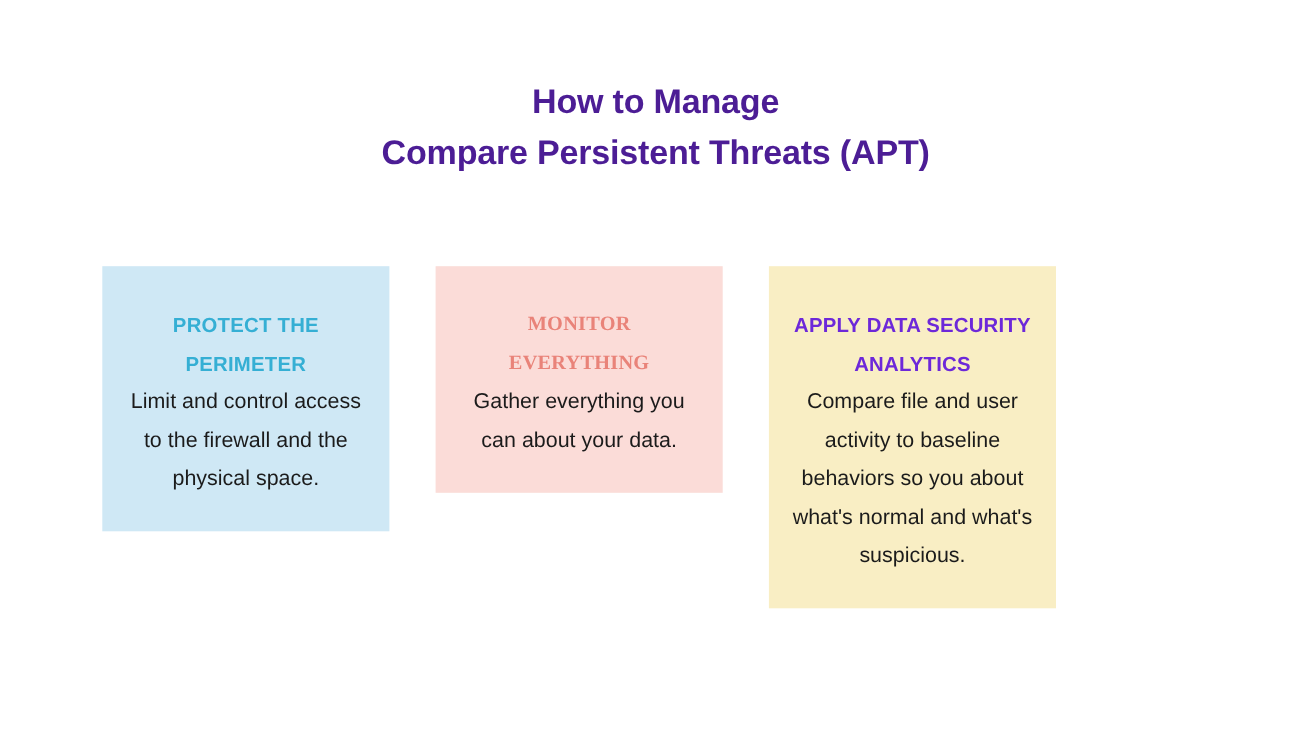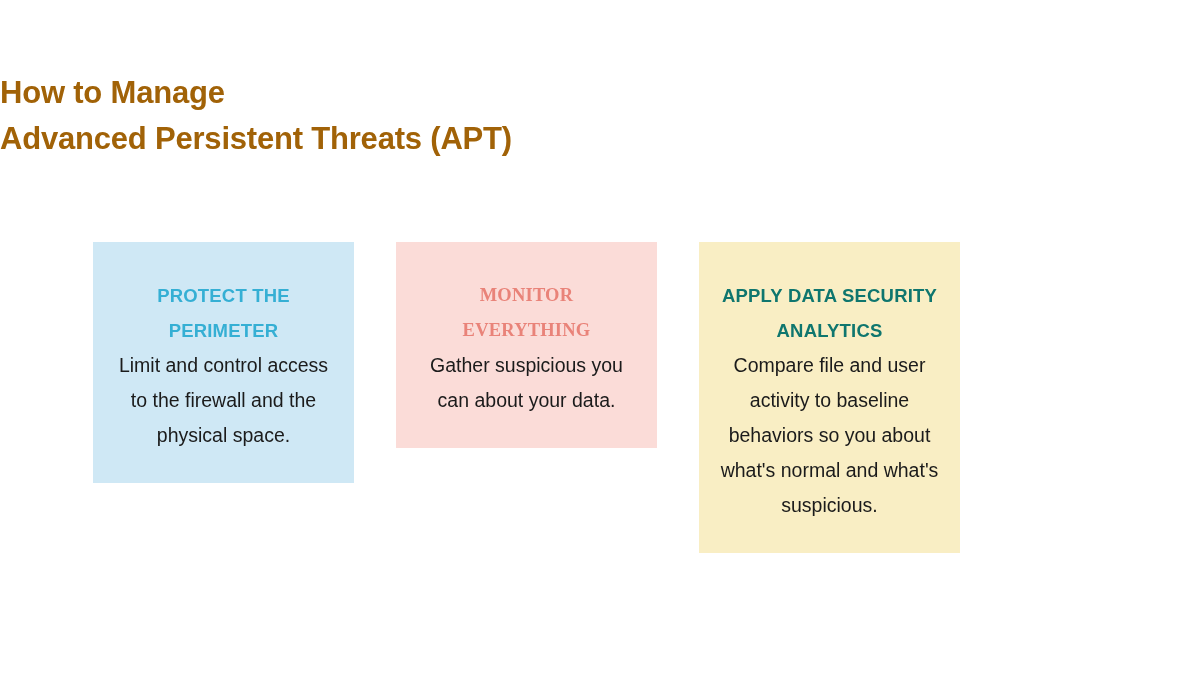--- a/index.html
+++ b/index.html
@@ -24,8 +24,8 @@
     left: 0;
     top: 70px;
     width: 1192px;
-    text-align: left;
-    color: #a16207;
+    text-align: center;
+    color: #4c1d95;
     font-size: 31px;
     font-weight: bold;
     line-height: 46px;

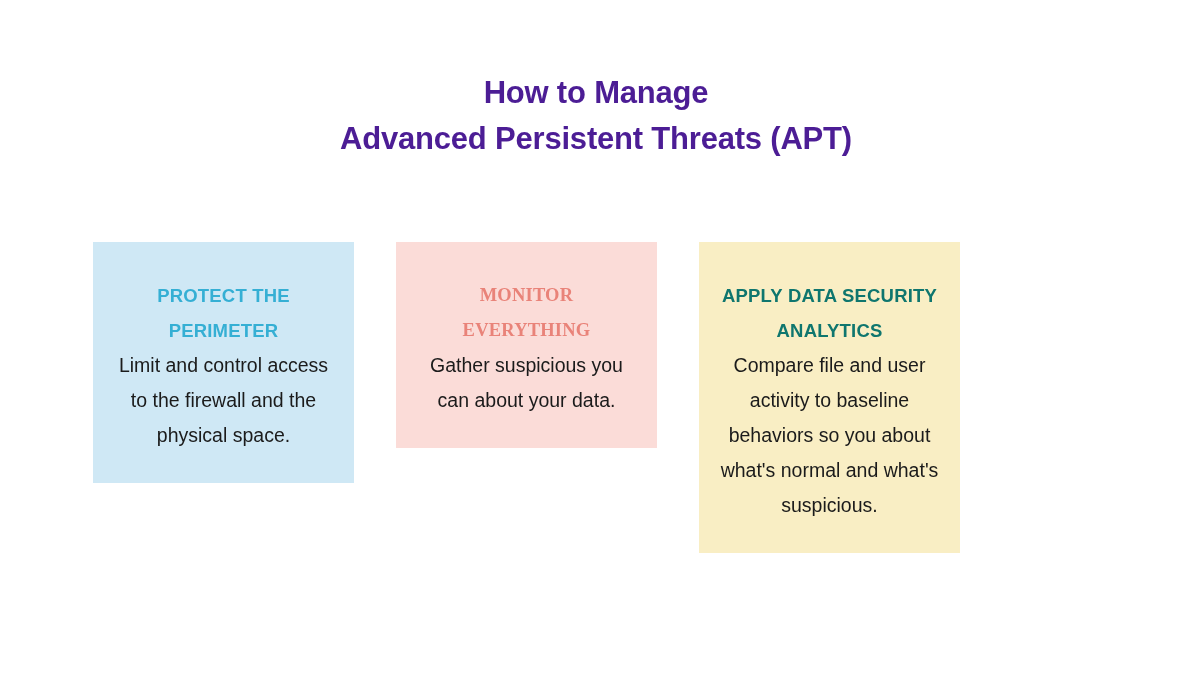--- a/index.html
+++ b/index.html
@@ -77,7 +77,7 @@
 
   <div class="title">
     <span class="line">How to Manage</span>
-    <span class="line">Advanced Persistent Threats (APT)</span>
+    <span class="line">Compare Persistent Threats (APT)</span>
   </div>
 
   <div class="cards">

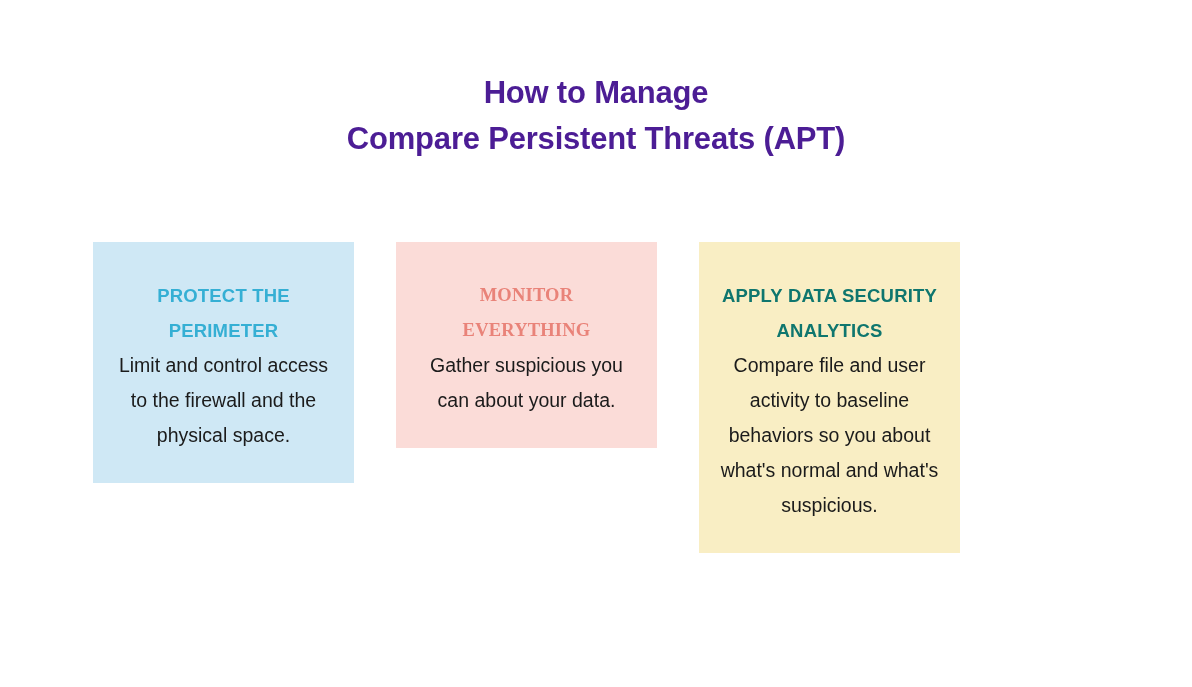--- a/index.html
+++ b/index.html
@@ -62,7 +62,7 @@
   }
   .card.c1 .card-heading { color: #35afd4; }
   .card.c2 .card-heading { color: #e98379; font-family: Liberation Serif, serif; }
-  .card.c3 .card-heading { color: #0f766e; }
+  .card.c3 .card-heading { color: #6d28d9; }
 
   .card-body {
     font-size: 19.5px;

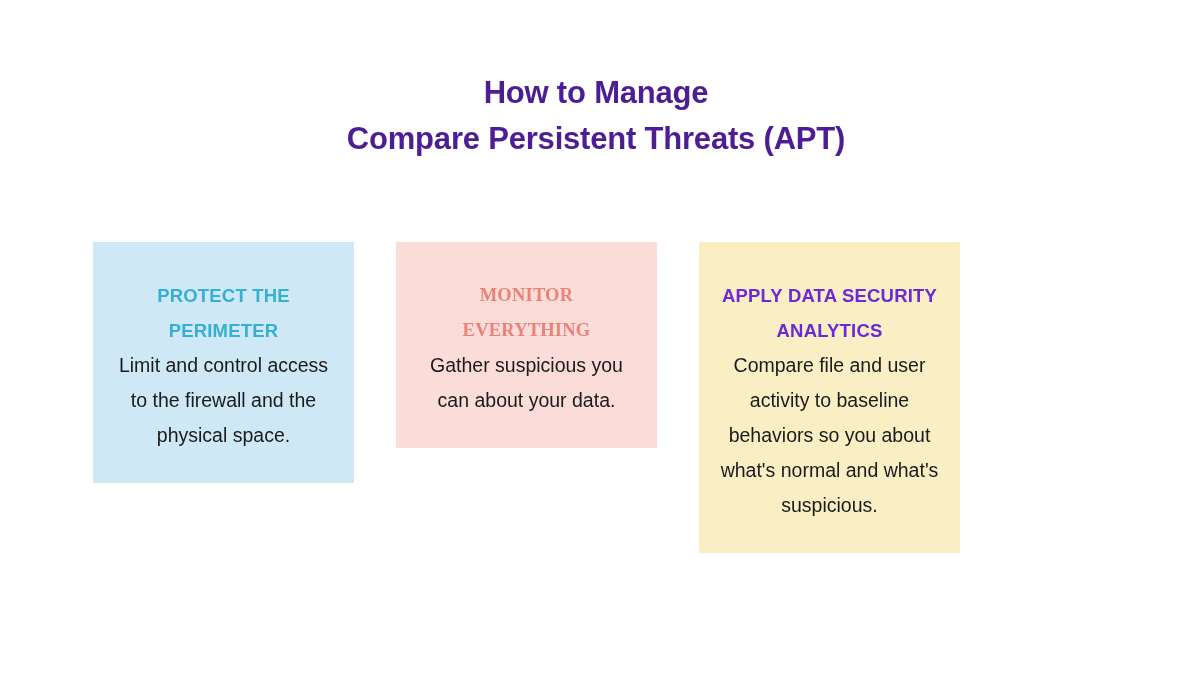--- a/index.html
+++ b/index.html
@@ -89,7 +89,7 @@
 
     <div class="card c2">
       <div class="card-heading">MONITOR EVERYTHING</div>
-      <div class="card-body">Gather suspicious you can about your data.</div>
+      <div class="card-body">Gather everything you can about your data.</div>
     </div>
 
     <div class="card c3">

